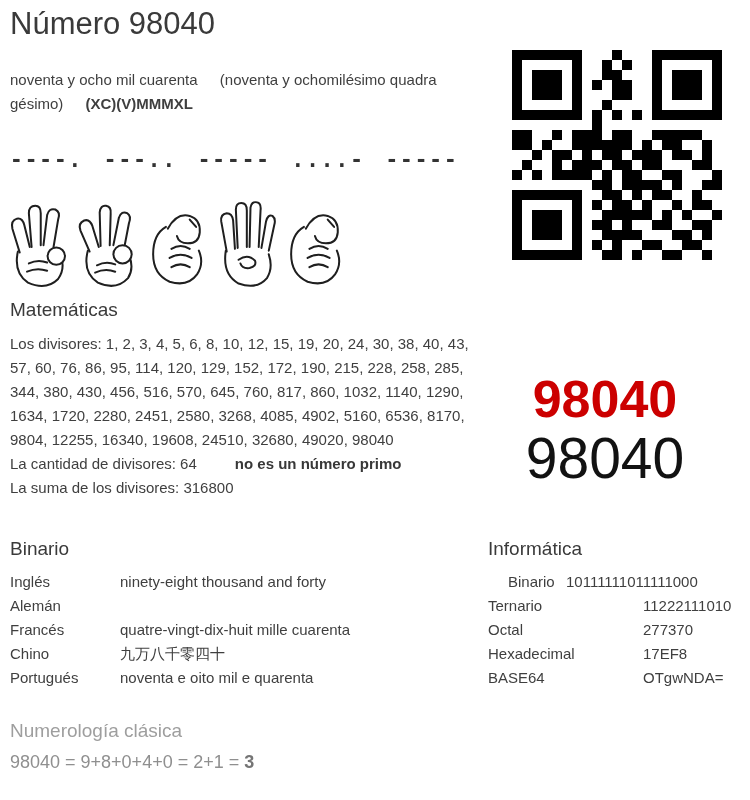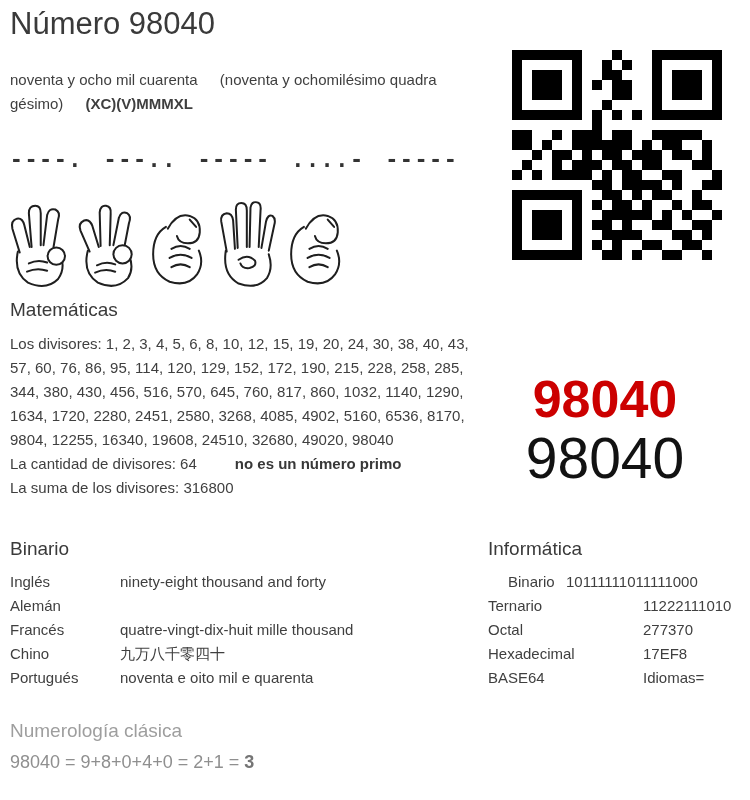--- a/index.html
+++ b/index.html
@@ -552,7 +552,7 @@
         </div>
         <div class="row">
           <span class="lbl">Francés</span>
-          <span class="val">quatre-vingt-dix-huit mille thousand</span>
+          <span class="val">quatre-vingt-dix-huit mille cuarenta</span>
         </div>
         <div class="row">
           <span class="lbl">Chino</span>

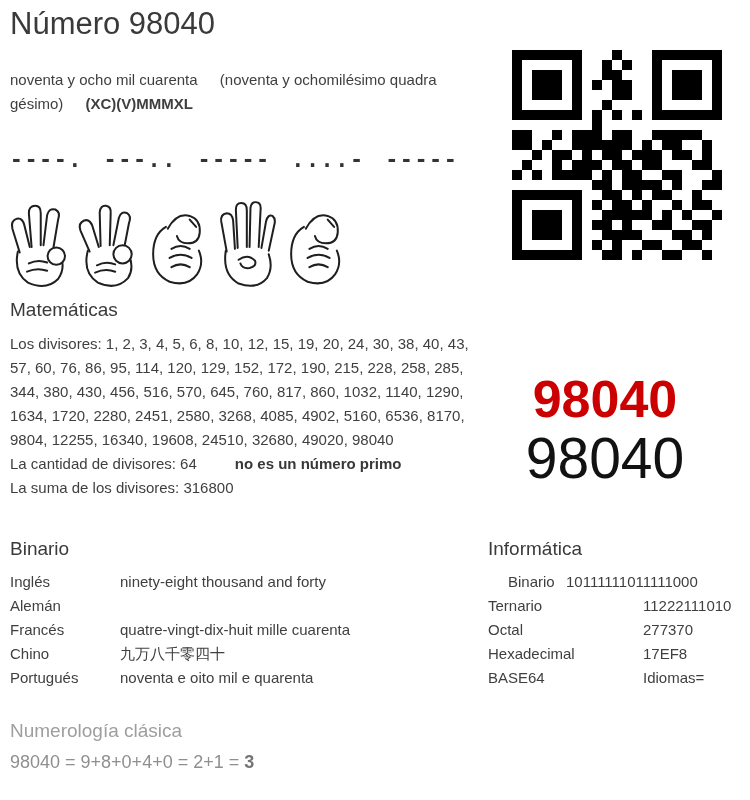--- a/index.html
+++ b/index.html
@@ -586,7 +586,7 @@
         </div>
         <div class="row">
           <span class="lbl">BASE64</span>
-          <span class="val">Idiomas=</span>
+          <span class="val">OTgwNDA=</span>
         </div>
       </div>
   </section>

